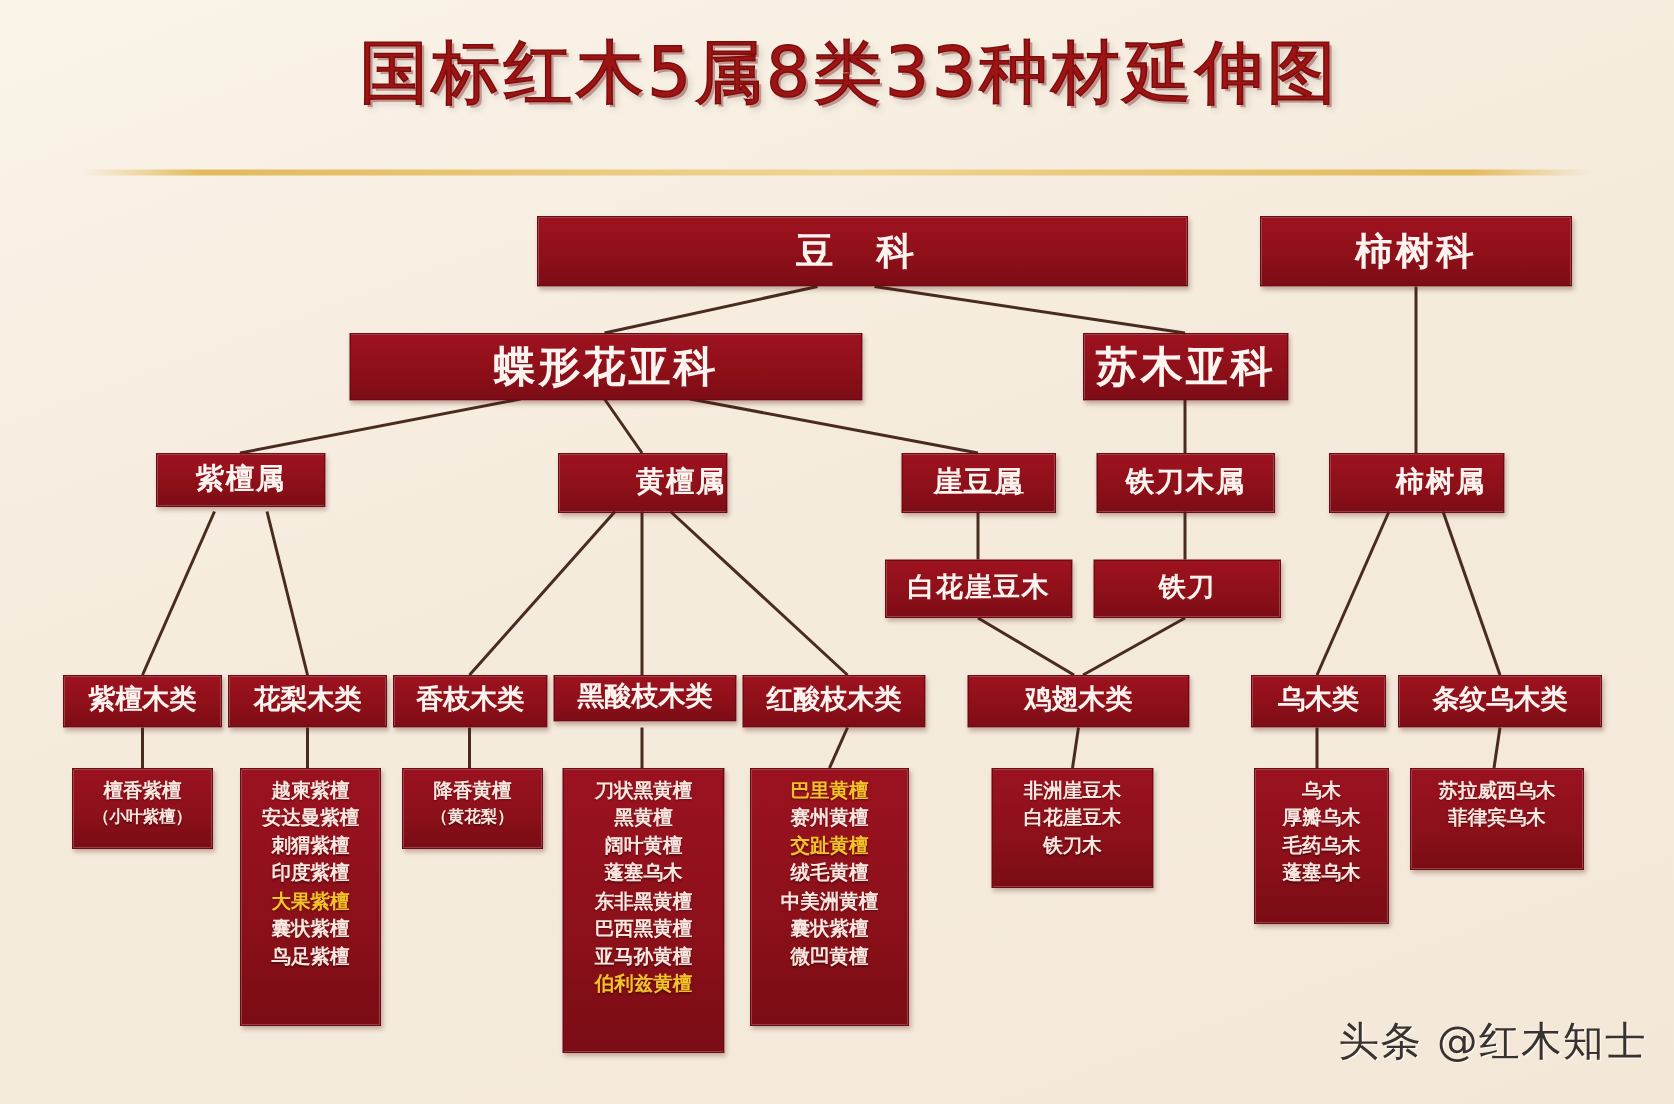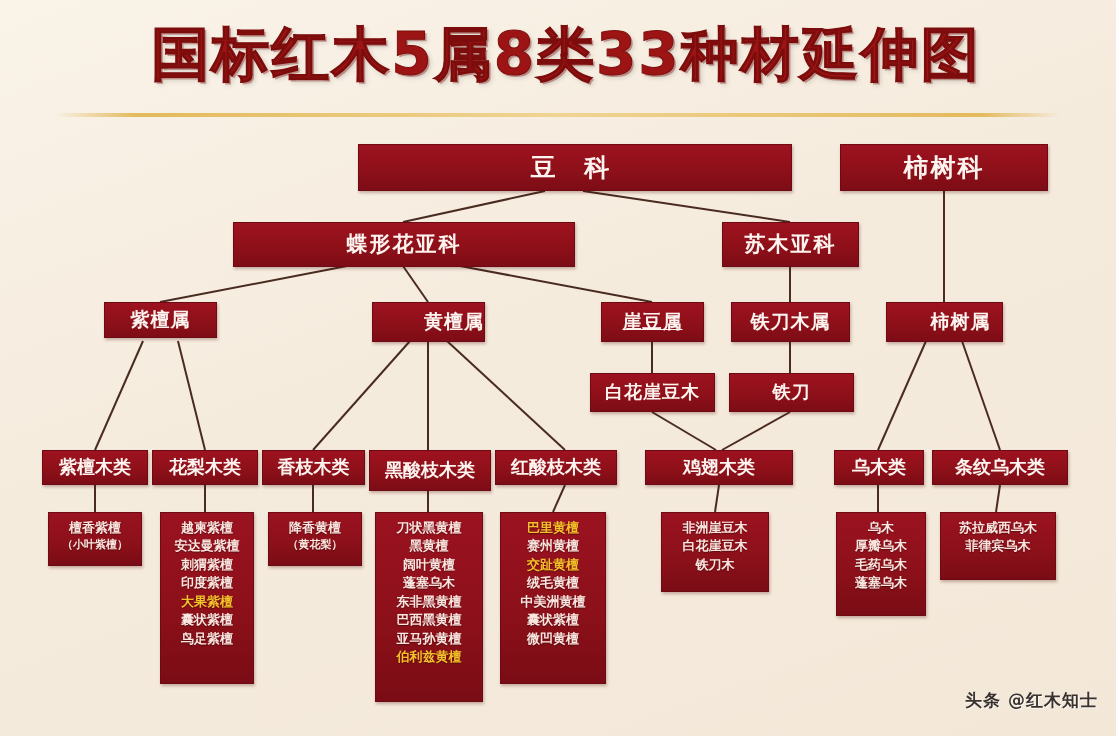--- a/index.html
+++ b/index.html
@@ -16,7 +16,7 @@
   
   #title-bar{position:absolute;left:0;top:24px;width:1116px;text-align:center;}
   #title-text{
-    font-size:58px;font-weight:bold;letter-spacing:2px;
+    font-size:46px;font-weight:normal;letter-spacing:2px;
     color:#9d1414;
     -webkit-text-stroke:1px #7d0d0d;
     text-shadow:2px 2px 0 rgba(120,12,12,.35), 3px 3px 5px rgba(0,0,0,.15);

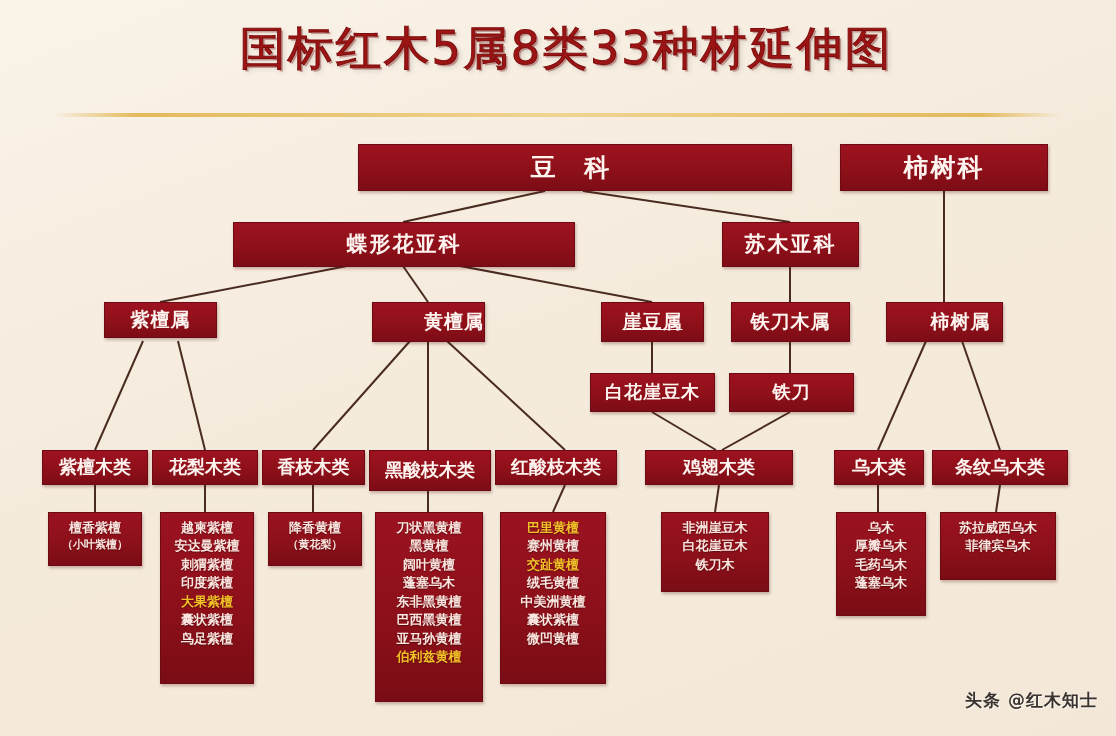--- a/index.html
+++ b/index.html
@@ -44,7 +44,7 @@
     line-height:1.12;
   }
   .node.lvl1{font-size:25px;letter-spacing:10px;}
-  .node.lvl2{font-size:21px;letter-spacing:2px;}
+  .node.lvl2{font-size:28px;letter-spacing:2px;}
   .node.genus{font-size:19px;letter-spacing:1px;}
   .node.mid{font-size:18px;letter-spacing:1px;}
   .node.cat{font-size:18px;letter-spacing:0px;}

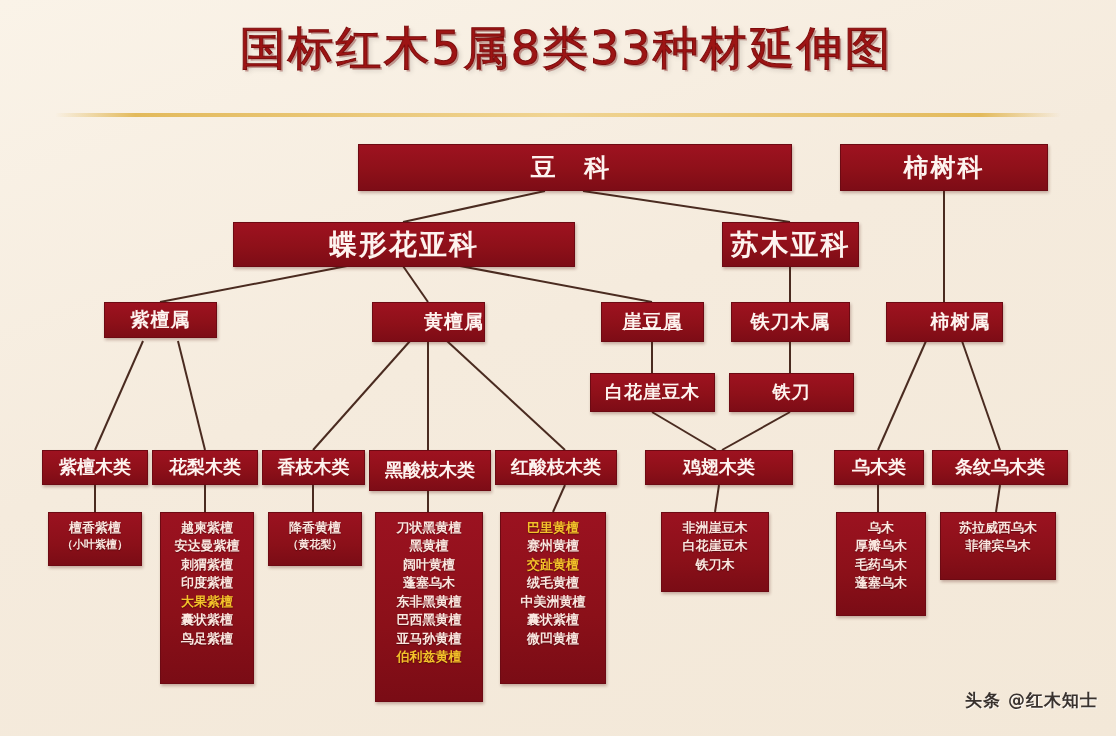--- a/index.html
+++ b/index.html
@@ -181,7 +181,7 @@
   <div class="node cat" style="left:262px;top:450px;width:103px;height:35px;">
     <span>香枝木类</span>
   </div>
-  <div class="node cat" style="left:369px;top:450px;width:122px;height:41px;">
+  <div class="node cat" style="left:369px;top:450px;width:122px;height:31px;">
     <span>黑酸枝木类</span>
   </div>
   <div class="node cat" style="left:495px;top:450px;width:122px;height:35px;">

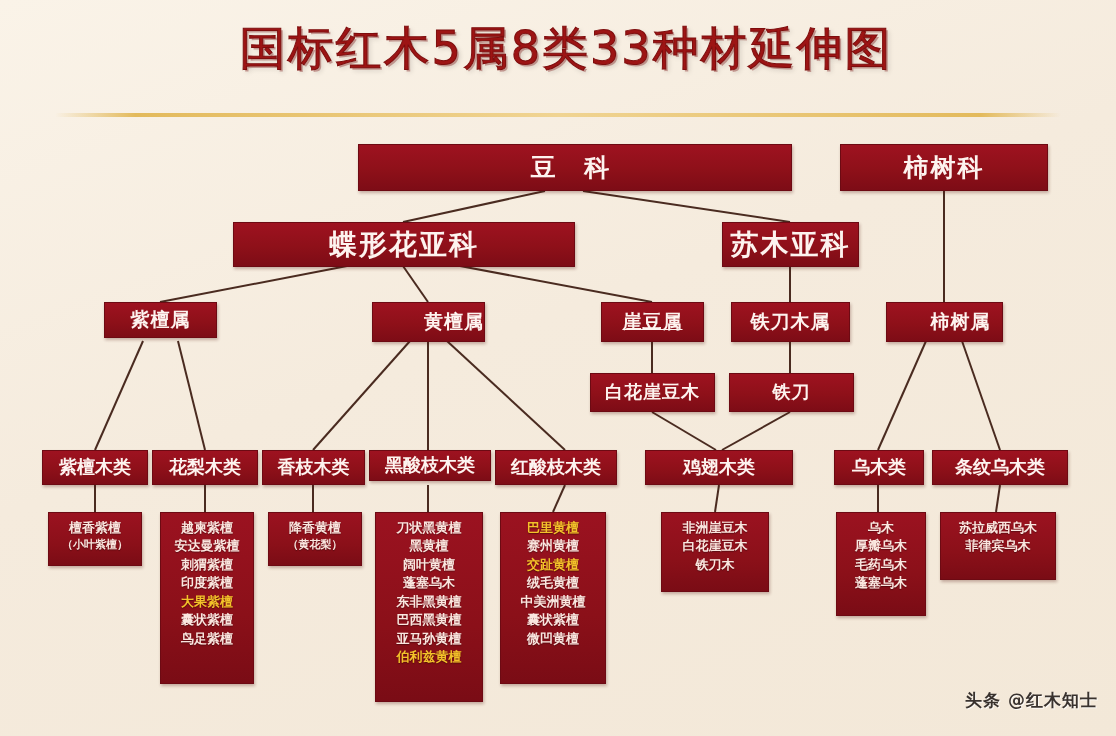--- a/index.html
+++ b/index.html
@@ -78,7 +78,7 @@
   
   #watermark{
     position:absolute;right:18px;bottom:24px;
-    font-size:17px;font-weight:bold;color:#2a2320;
+    font-size:27px;font-weight:normal;color:#2a2320;
     letter-spacing:1px;white-space:nowrap;
     text-shadow:1px 1px 0 rgba(255,255,255,.8);
     opacity:.92;

